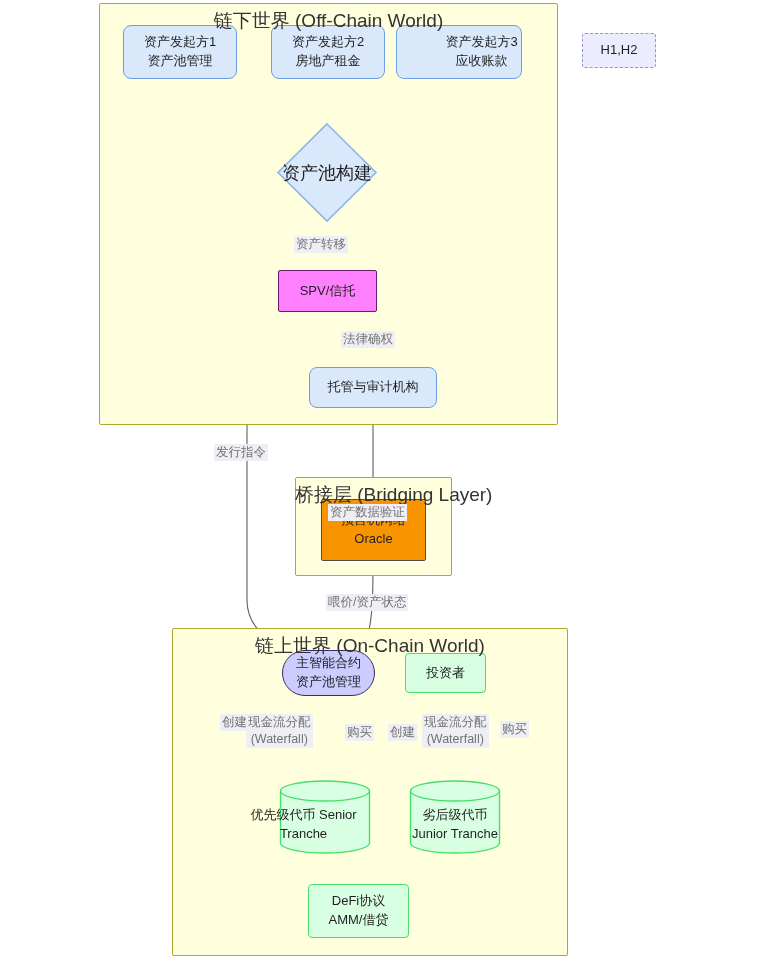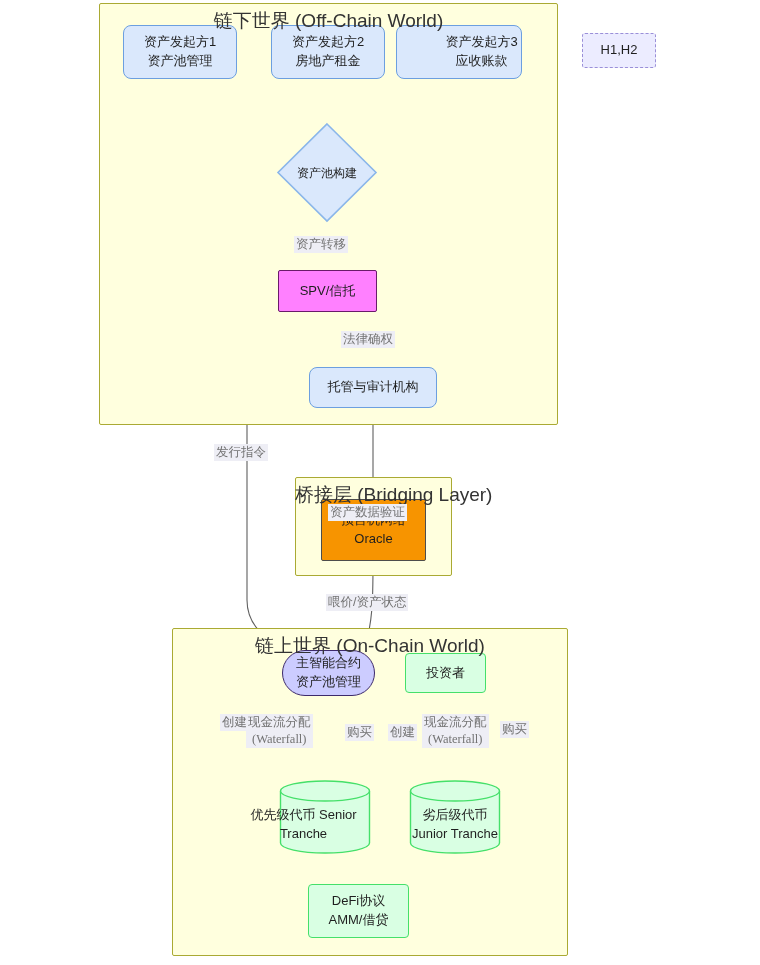--- a/index.html
+++ b/index.html
@@ -104,7 +104,7 @@
     top: 50%;
     transform: translateY(-50%);
     text-align: center;
-    font-size: 12px;
+    font-size: 18px;
     color: #1f1f1f;
     white-space: nowrap;
   }

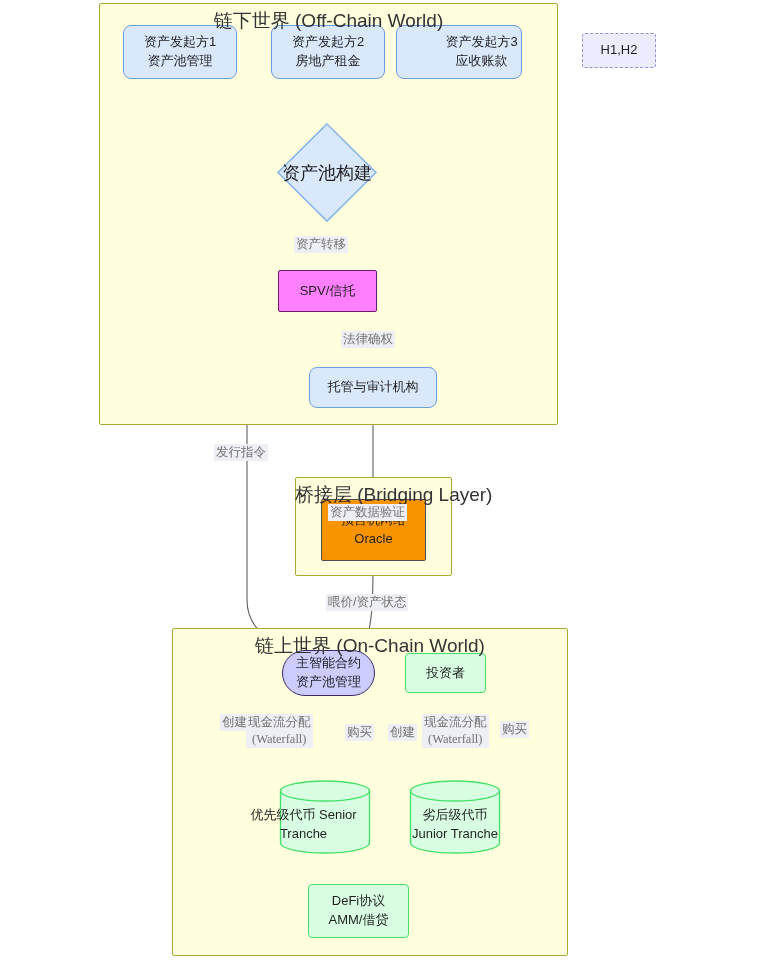--- a/index.html
+++ b/index.html
@@ -141,7 +141,6 @@
     display: block;
     background: #eeeef5;
     padding: 0 2px;
-    font-family: Liberation Serif, serif;
   }
 </style>
 </head>

